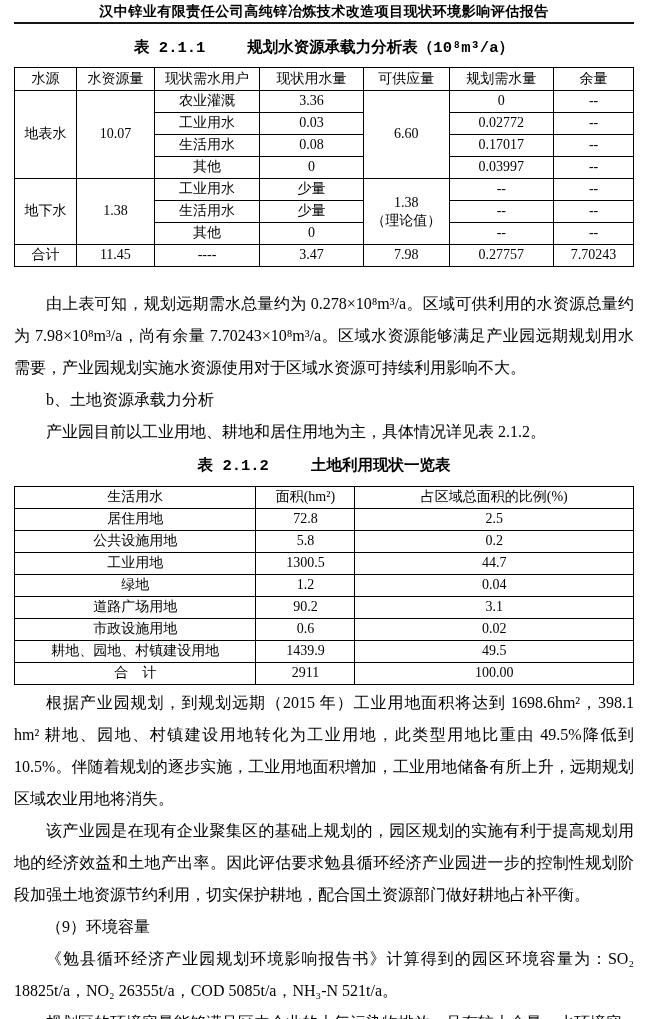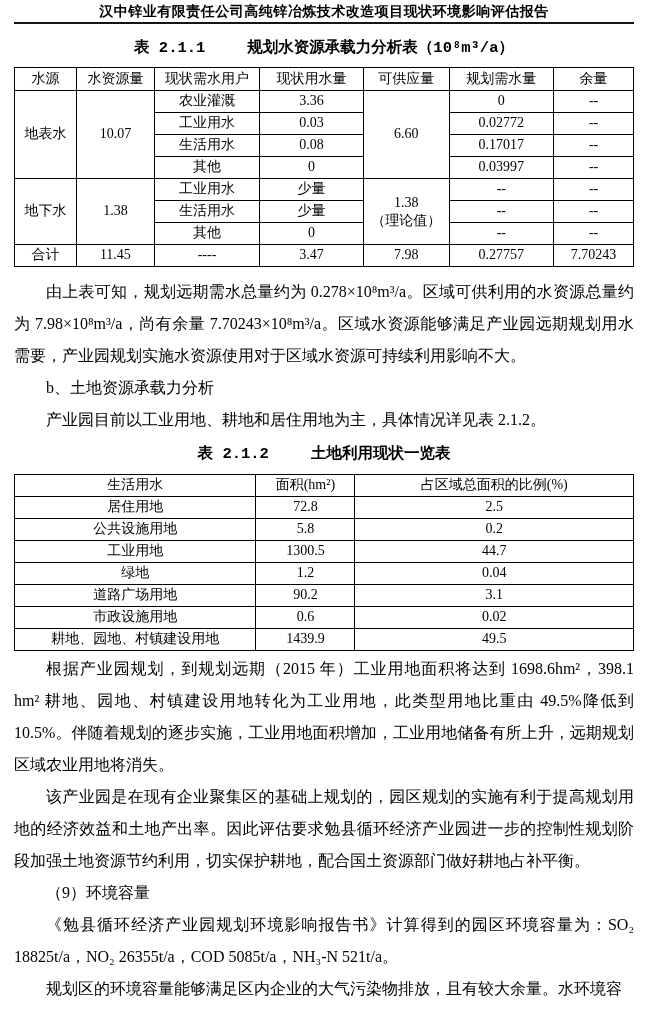--- a/index.html
+++ b/index.html
@@ -44,7 +44,7 @@
     font-size: 16px; line-height: 32px; text-align: justify;
     margin: 0; text-indent: 32px;
   }
-  .after-table { margin-top: 9px; }
+  .after-table { margin-top: 21px; }
   .after-table2 { margin-top: 2px; }
 </style>
 </head>

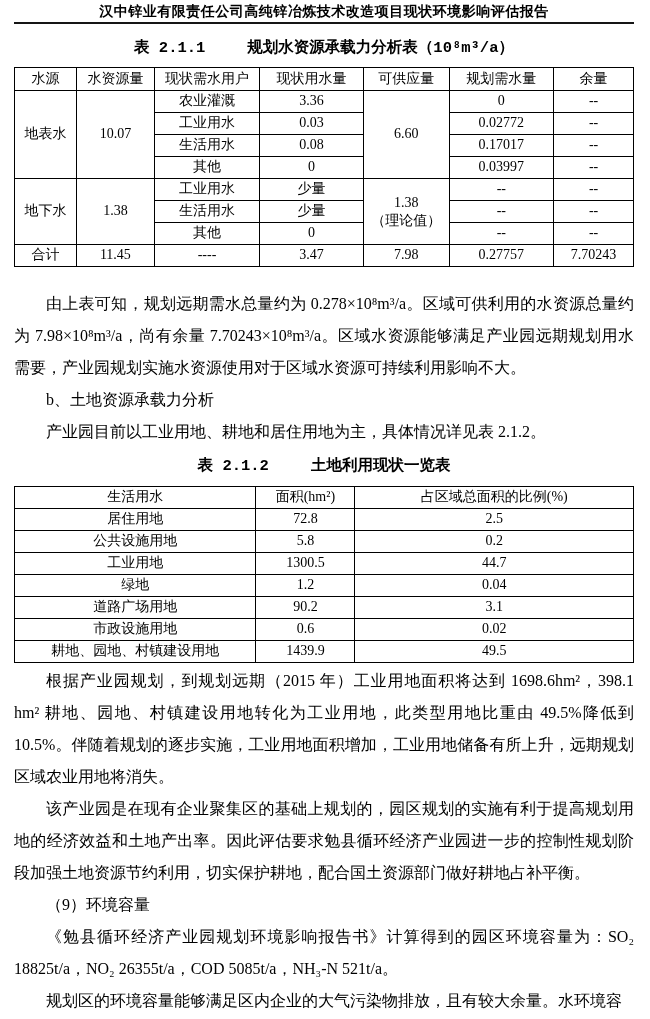--- a/index.html
+++ b/index.html
@@ -201,6 +201,11 @@
         <td>1439.9</td>
         <td>49.5</td>
       </tr>
+      <tr>
+        <td>合　计</td>
+        <td>2911</td>
+        <td>100.00</td>
+      </tr>
     </tbody>
   </table>
 

